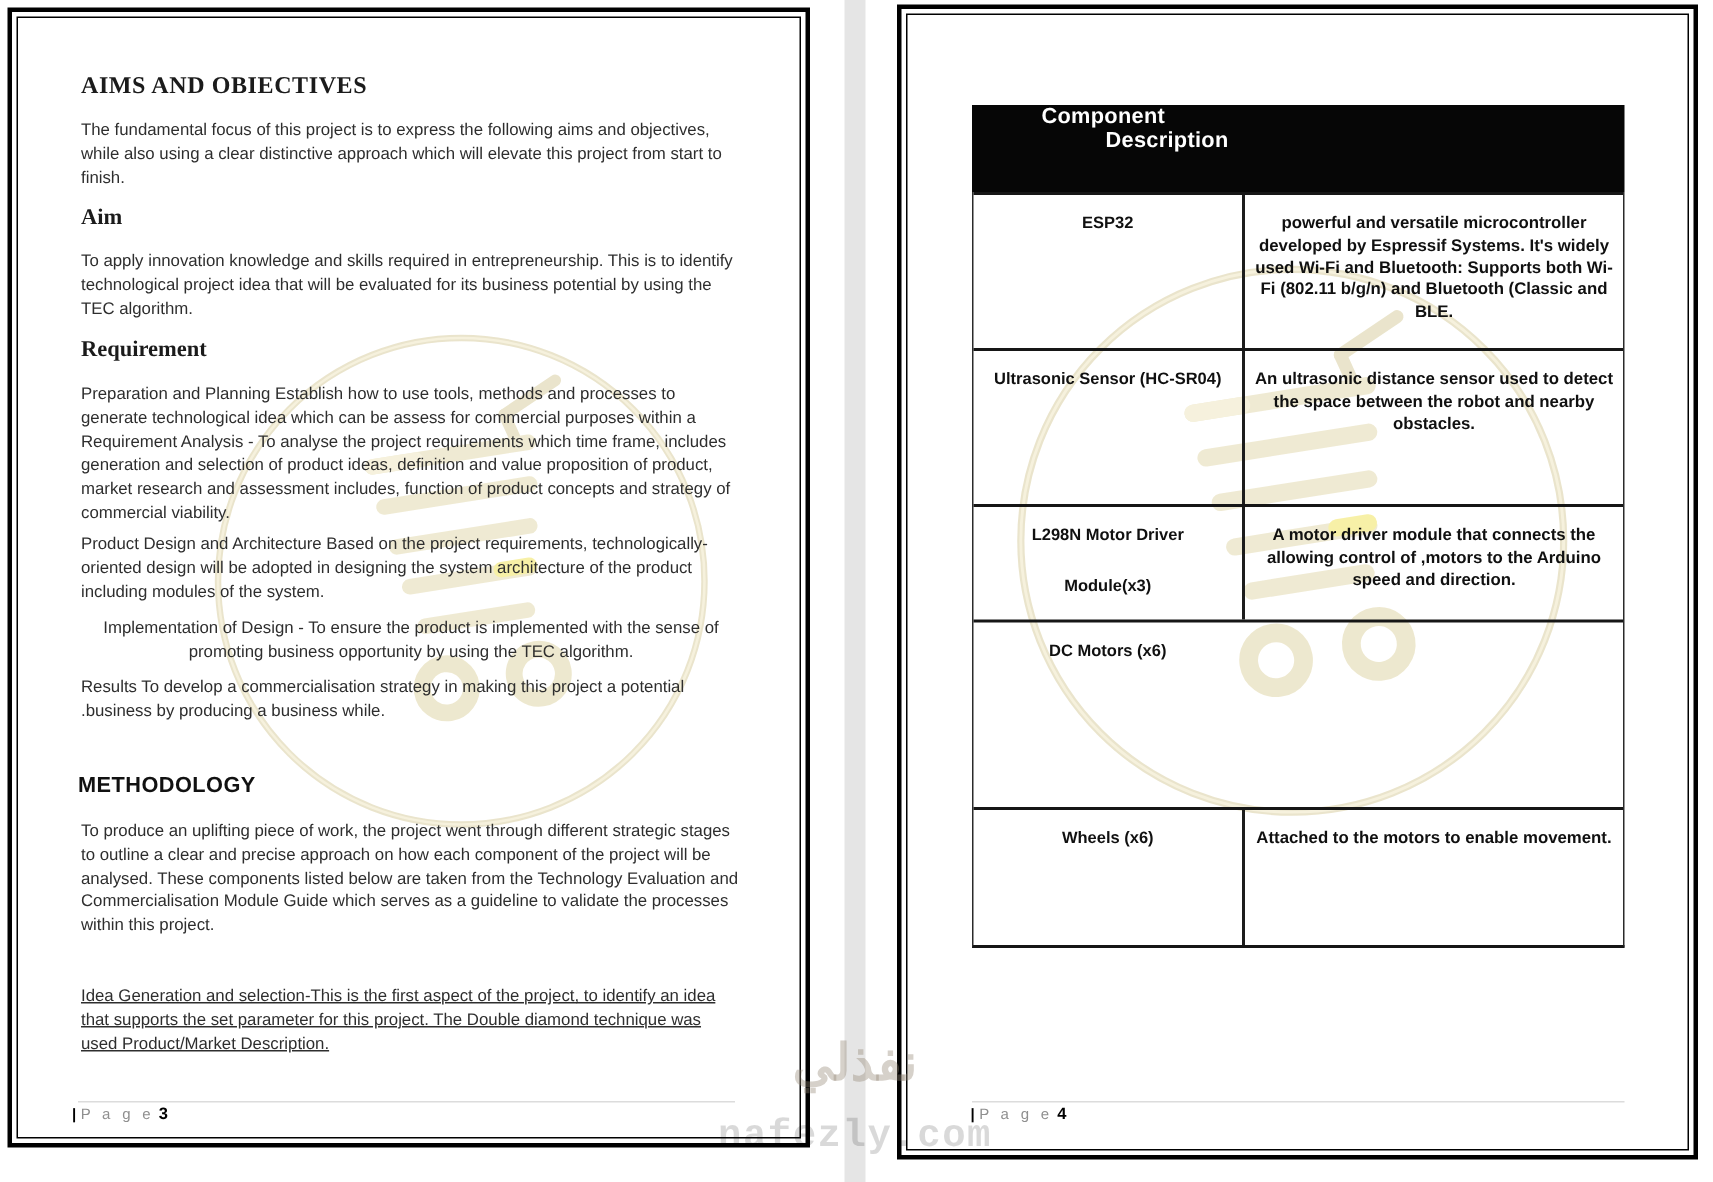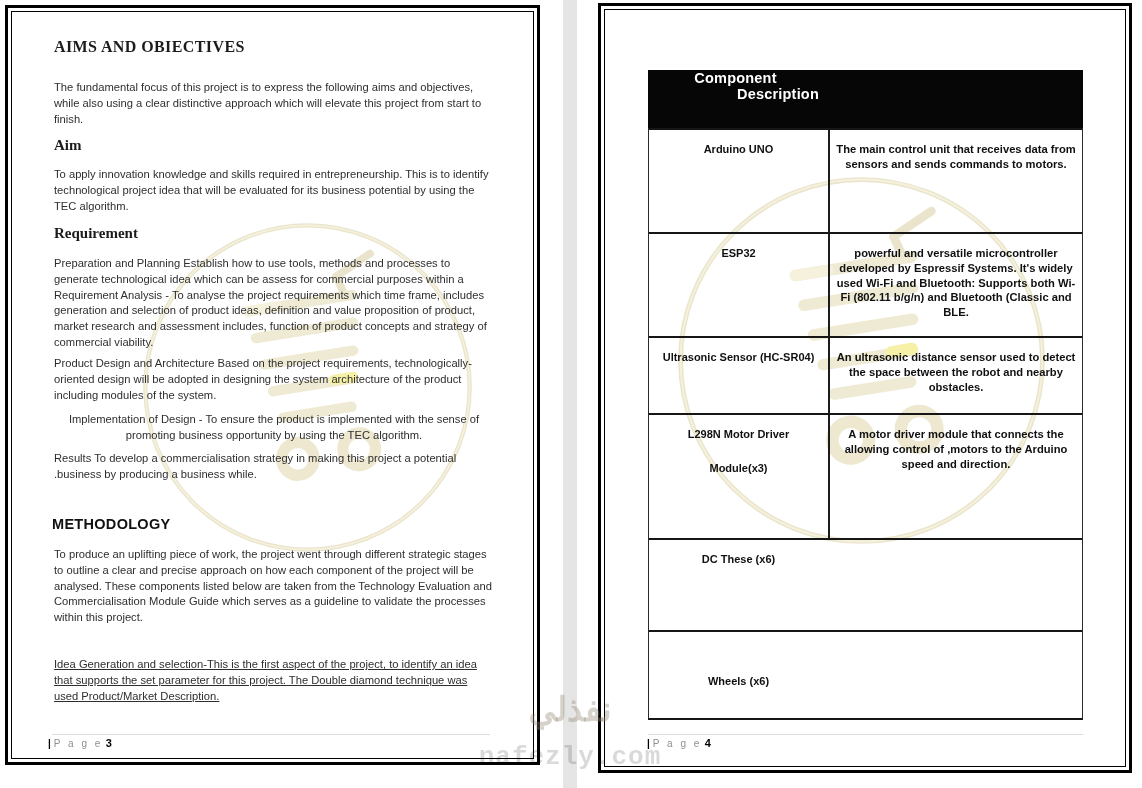--- a/index.html
+++ b/index.html
@@ -20,7 +20,7 @@
 
   
   .h-serif{position:absolute;left:54px;z-index:2;font-family:"Liberation Serif",serif;font-weight:bold;color:#1b1b1b;}
-  .h1{top:38px;font-size:16px;letter-spacing:.4px;}
+  .h1{top:49px;font-size:16px;letter-spacing:.4px;}
   .h2{top:137px;font-size:15px;}
   .h3{top:225px;font-size:15px;}
   .h-sans{position:absolute;left:52px;top:516px;z-index:2;font-weight:bold;font-size:14.5px;letter-spacing:.3px;color:#111;}

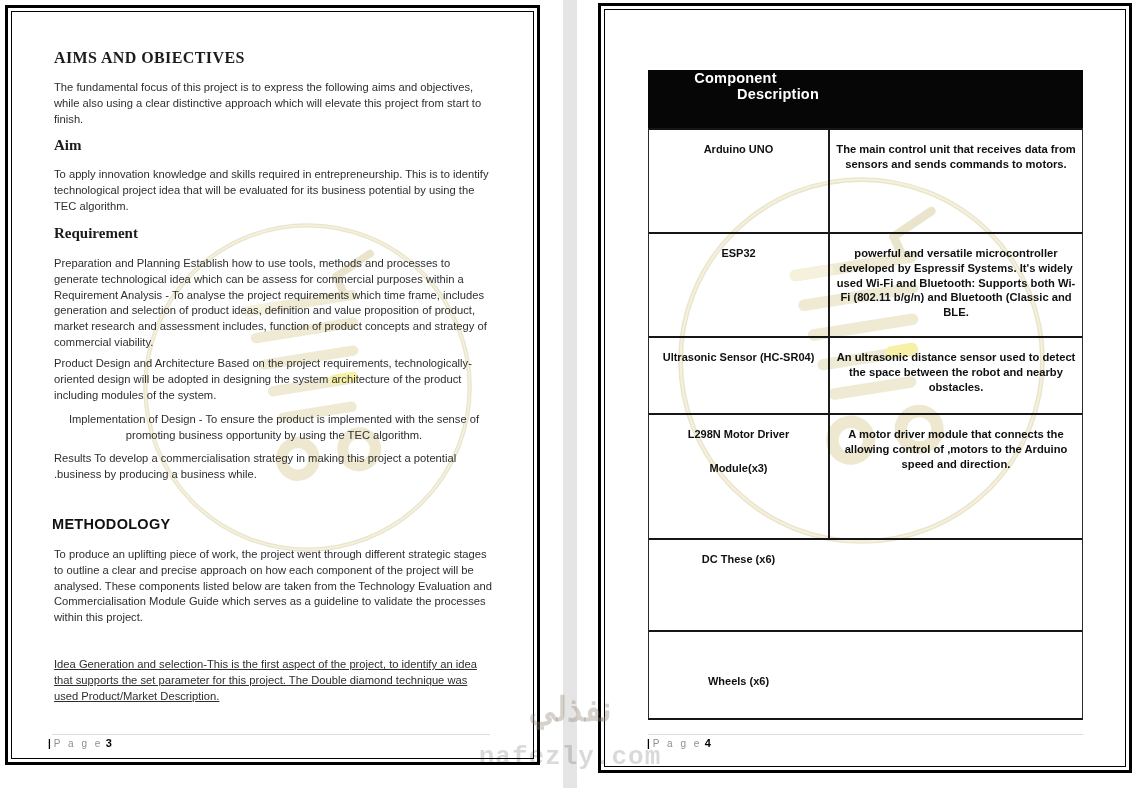--- a/index.html
+++ b/index.html
@@ -133,10 +133,6 @@
     </div>
     <div class="tbody">
       <div class="trow">
-        <div class="c1">Arduino UNO</div>
-        <div class="c2">The main control unit that receives data from sensors and sends commands to motors.</div>
-      </div>
-      <div class="trow">
         <div class="c1">ESP32</div>
         <div class="c2">powerful and versatile microcontroller developed by Espressif Systems. It's widely used Wi-Fi and Bluetooth: Supports both Wi-Fi (802.11 b/g/n) and Bluetooth (Classic and BLE.</div>
       </div>

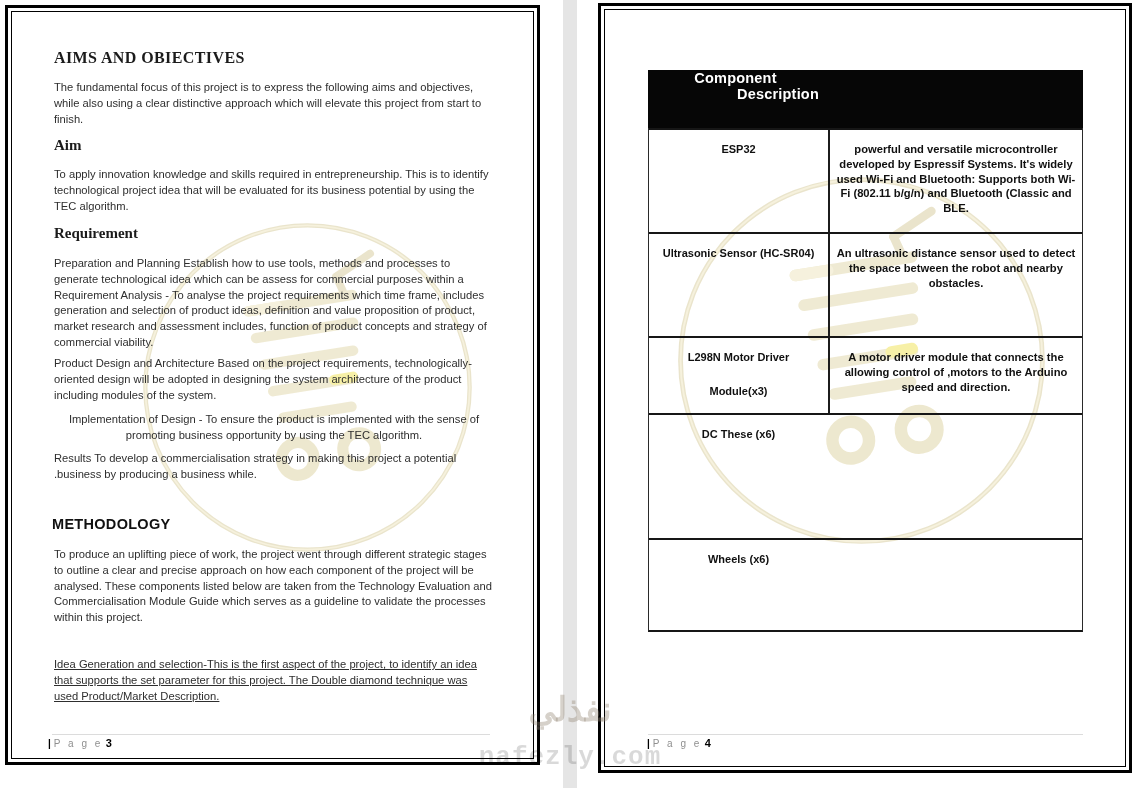--- a/index.html
+++ b/index.html
@@ -145,7 +145,7 @@
         <div class="c2">A motor driver module that connects the allowing control of  ,motors to the Arduino speed and direction.</div>
       </div>
       <div class="trow">
-        <div class="c1">DC These (x6)</div>
+        <div class="c1">DC Motors (x6)</div>
       </div>
       <div class="trow">
         <div class="c1">Wheels (x6)</div>

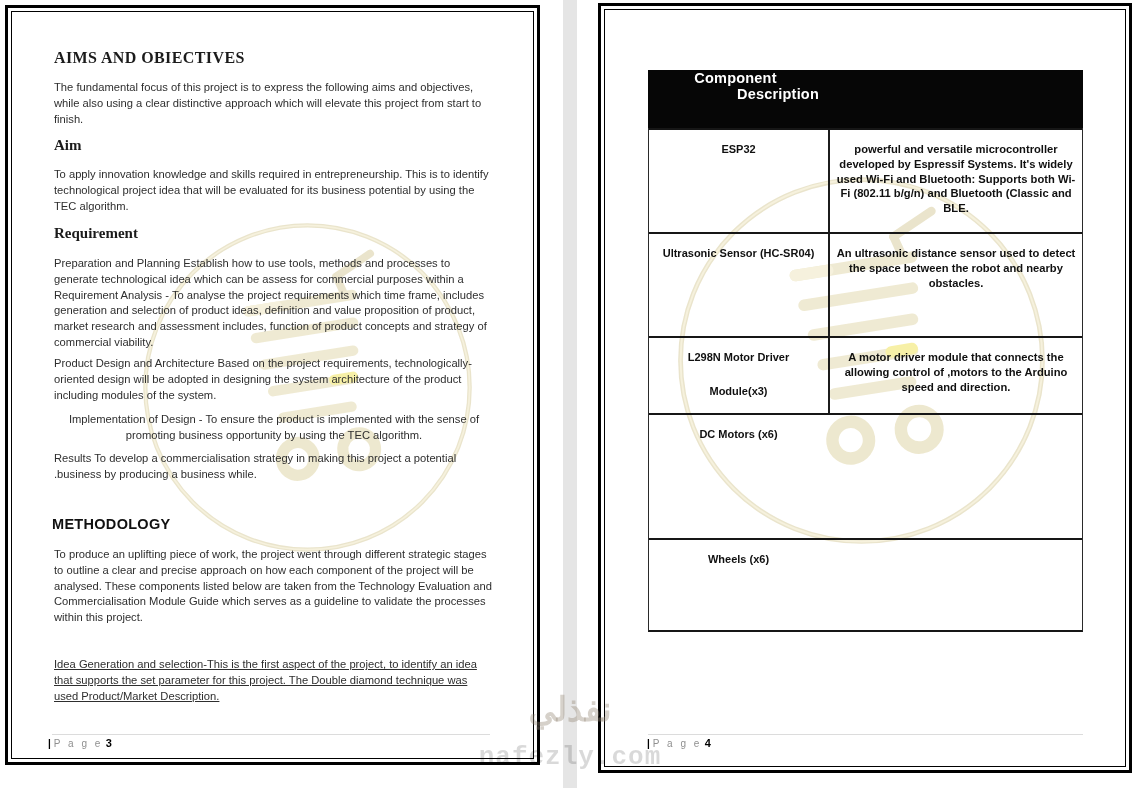--- a/index.html
+++ b/index.html
@@ -149,6 +149,7 @@
       </div>
       <div class="trow">
         <div class="c1">Wheels (x6)</div>
+        <div class="c2">Attached to the motors to enable movement.</div>
       </div>
     </div>
   </div>

